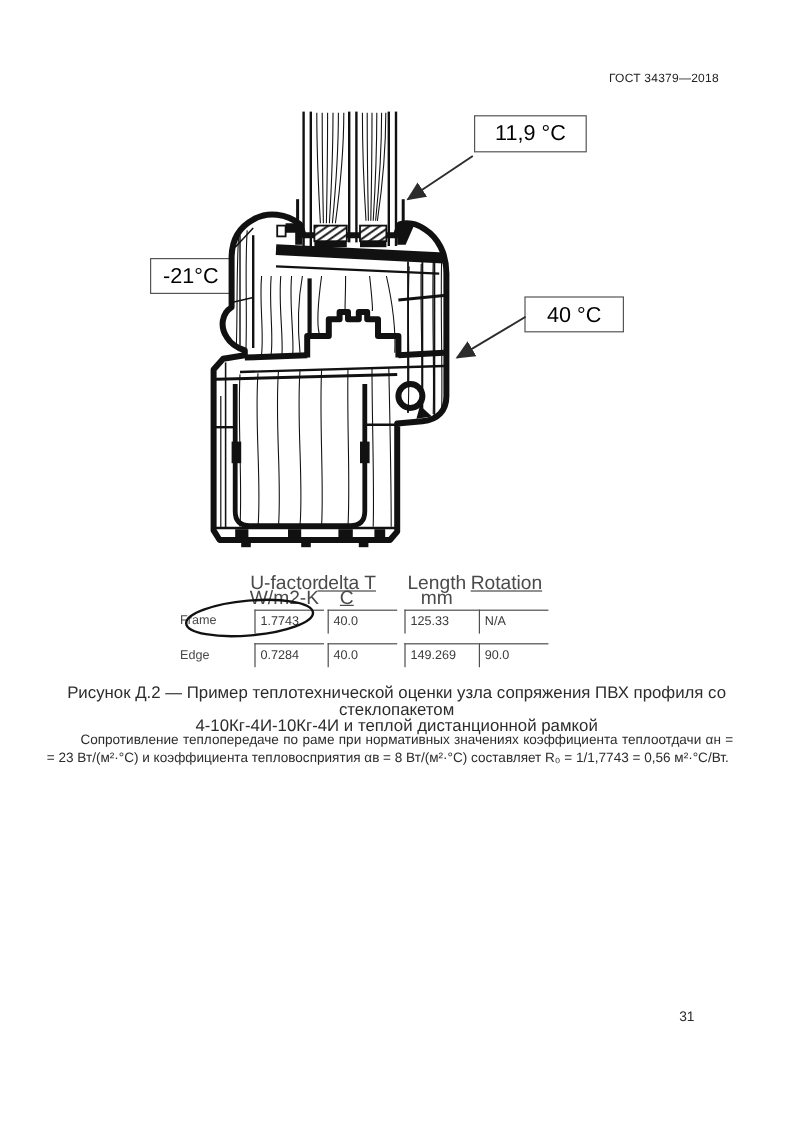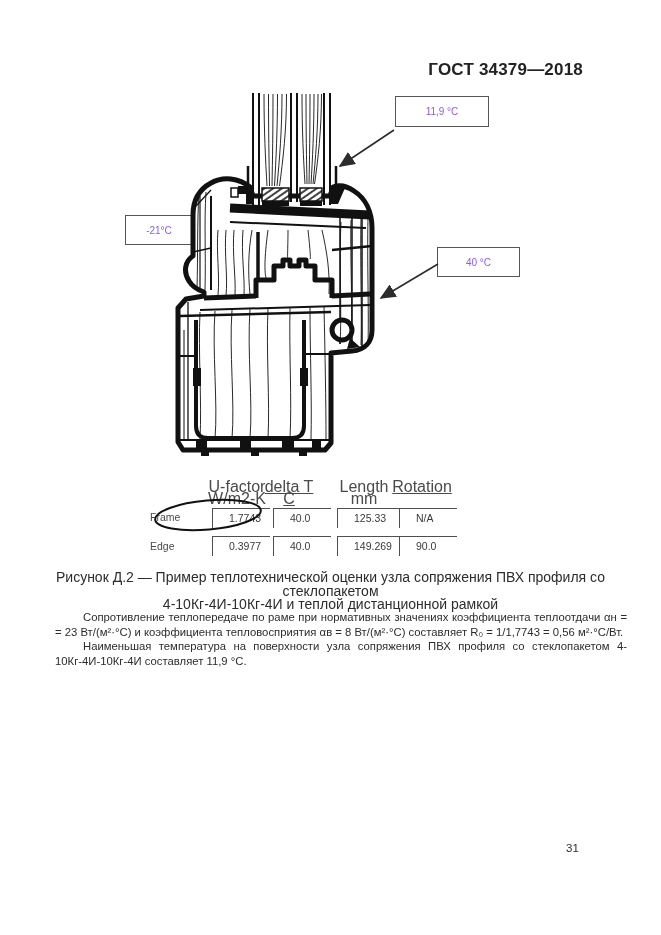--- a/index.html
+++ b/index.html
@@ -10,8 +10,8 @@
     font-family:"Liberation Sans",sans-serif;color:#222;
   }
   .gost-header{
-    position:absolute;top:60px;right:78px;
-    font-size:17px;font-weight:bold;color:#222;letter-spacing:0.2px;
+    position:absolute;top:60px;right:62px;
+    font-size:10px;font-weight:normal;color:#222;letter-spacing:0.2px;
   }
   
   .temp-box{

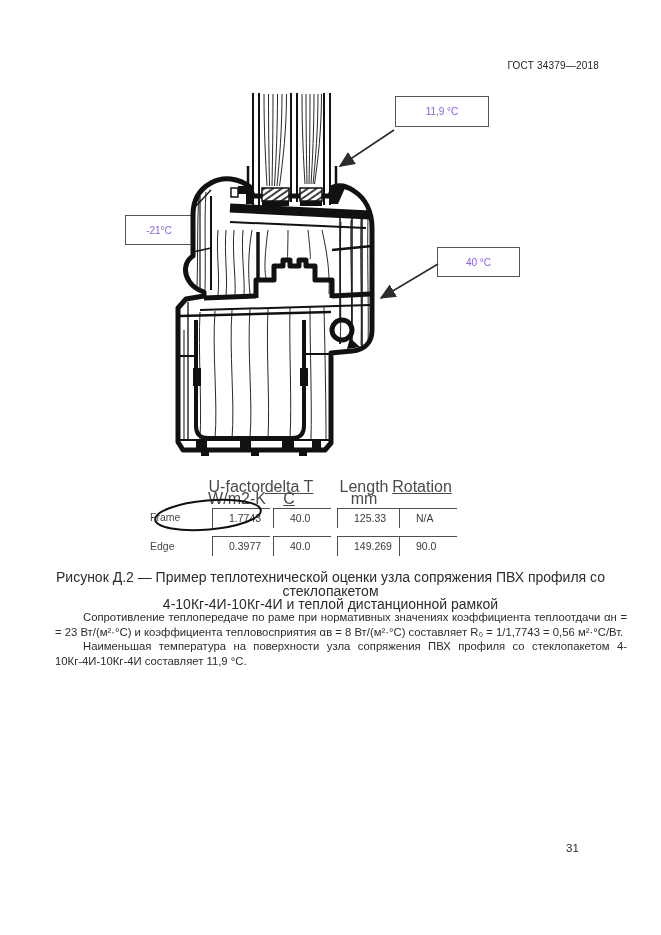--- a/index.html
+++ b/index.html
@@ -17,7 +17,7 @@
   .temp-box{
     position:absolute;border:1.6px solid #555;background:#fff;
     display:flex;align-items:center;justify-content:center;
-    font-size:10px;color:#8b5cf6;z-index:4;
+    font-size:18px;color:#000000;z-index:4;
   }
   .temp-glass{left:395px;top:96px;width:94px;height:31px;}
   .temp-out{left:125px;top:215px;width:68px;height:30px;}

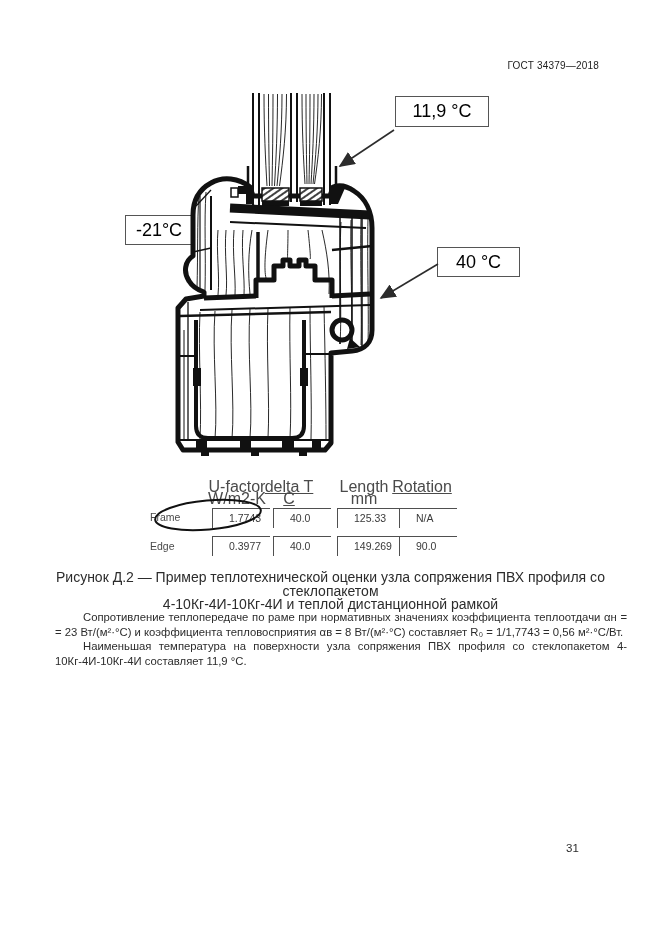--- a/index.html
+++ b/index.html
@@ -32,7 +32,7 @@
   }
   .cell{
     position:absolute;height:20px;border-top:1.5px solid #4f4f4f;border-left:1.5px solid #4f4f4f;
-    font-size:10.5px;color:#3a3a3a;padding:3px 0 0 16px;line-height:12px;background:transparent;
+    font-size:10.5px;color:#3a3a3a;padding:3px 0 0 4px;line-height:12px;background:transparent;
   }
   
   .caption{

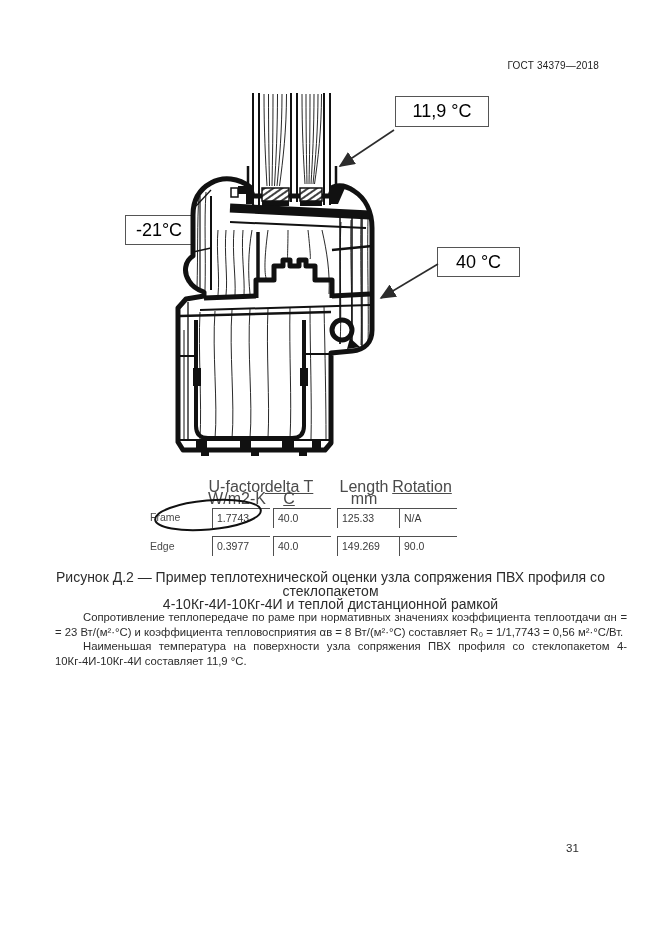--- a/index.html
+++ b/index.html
@@ -92,7 +92,7 @@
     <div class="cell" style="left:337px;top:508px;width:62px;">125.33</div>
     <div class="cell" style="left:399px;top:508px;width:58px;">N/A</div>
 
-    <div class="cell" style="left:212px;top:536px;width:58px;">0.3977</div>
+    <div class="cell" style="left:212px;top:536px;width:58px;">0.7284</div>
     <div class="cell" style="left:273px;top:536px;width:58px;">40.0</div>
     <div class="cell" style="left:337px;top:536px;width:62px;">149.269</div>
     <div class="cell" style="left:399px;top:536px;width:58px;">90.0</div>

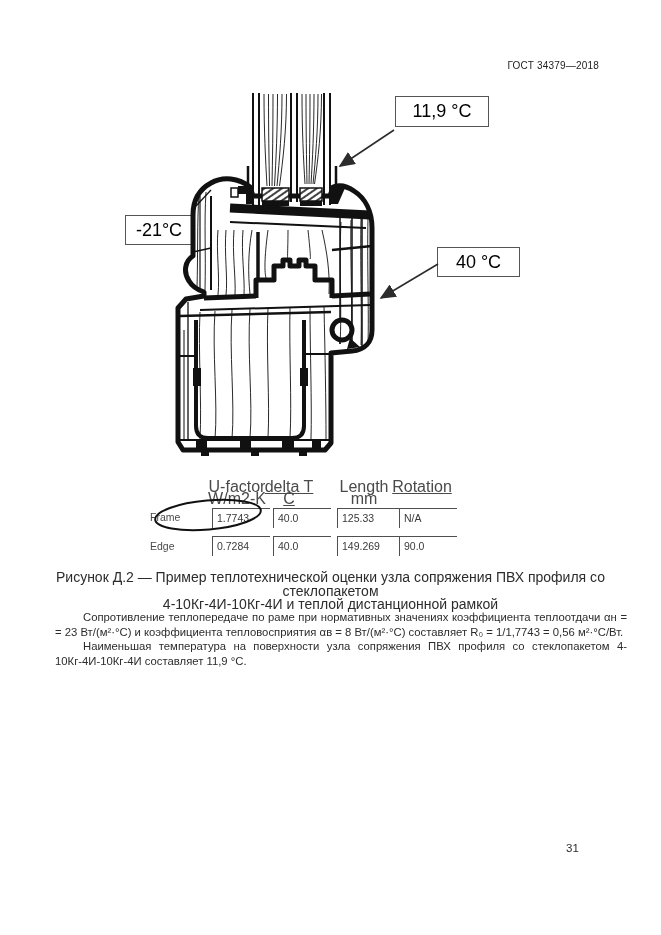--- a/index.html
+++ b/index.html
@@ -40,7 +40,7 @@
     font-size:14px;line-height:13.5px;text-align:center;color:#2c2c2c;
   }
   .bodytext{
-    position:absolute;left:55px;top:610px;width:572px;
+    position:absolute;left:39px;top:610px;width:572px;
     font-size:11.3px;line-height:14.6px;color:#2c2c2c;
   }
   .jforce{text-align:justify;text-align-last:justify;text-indent:28px;}

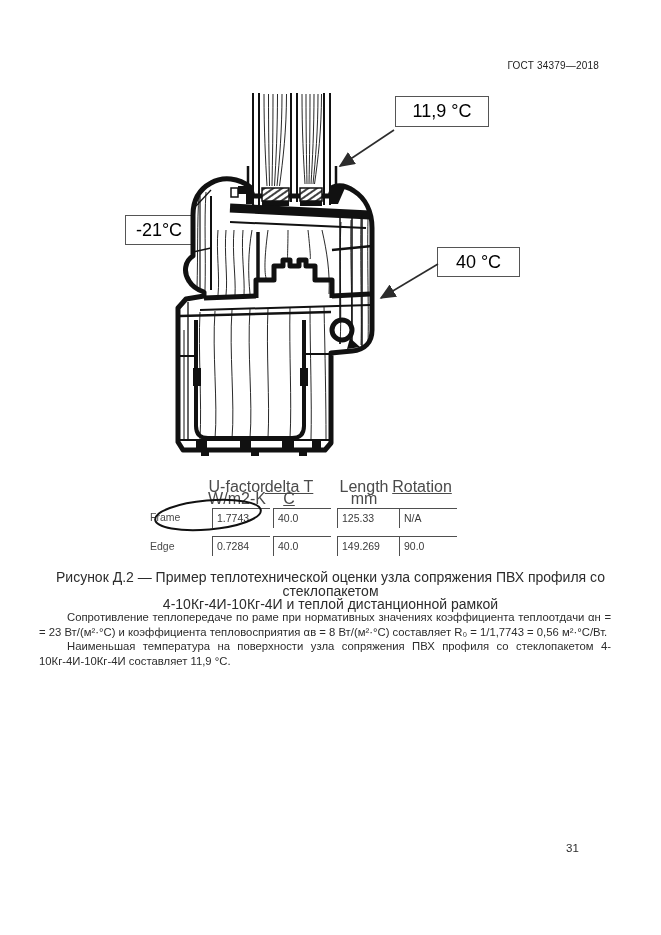--- a/index.html
+++ b/index.html
@@ -106,7 +106,6 @@
   <div class="bodytext">
     <div class="jforce">Сопротивление теплопередаче по раме при нормативных значениях коэффициента теплоотдачи αн =</div>
     <div class="jnorm">= 23 Вт/(м²·°С) и коэффициента тепловосприятия αв = 8 Вт/(м²·°С) составляет R₀ = 1/1,7743 = 0,56 м²·°С/Вт.</div>
-    <div class="jnorm indent">Наименьшая температура на поверхности узла сопряжения ПВХ профиля со стеклопакетом 4-10Кг-4И-10Кг-4И составляет 11,9 °С.</div>
   </div>
 
   <div class="pagenum">31</div>

